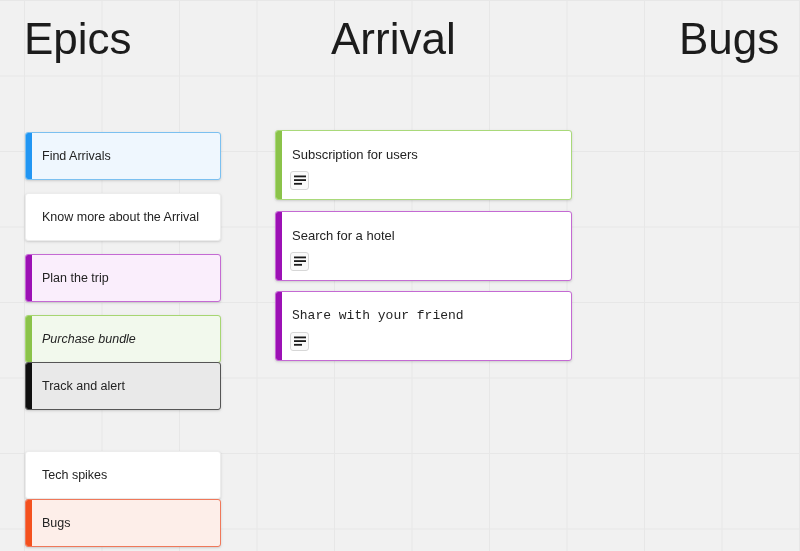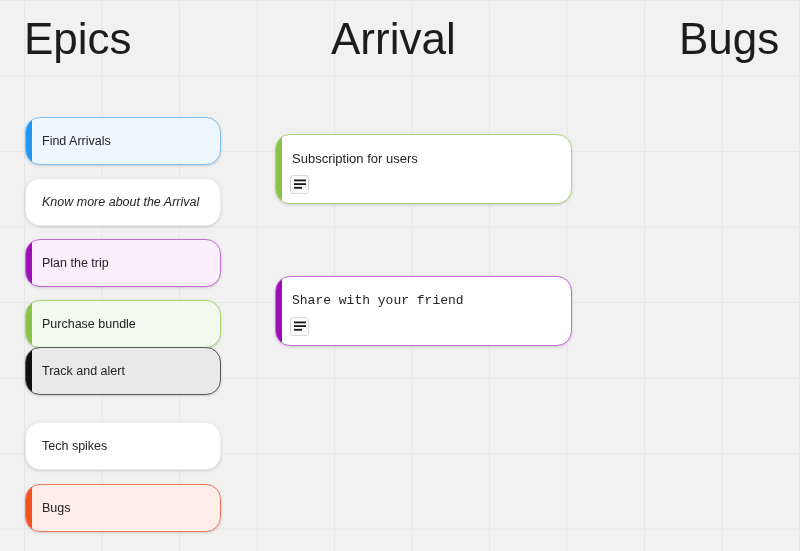--- a/index.html
+++ b/index.html
@@ -47,11 +47,12 @@
   
   .card {
     position: absolute;
-    border-radius: 15px;
+    border-radius: 3px;
     background: #ffffff;
     border: 1px solid rgba(0,0,0,0.06);
     box-shadow: 0 1px 2px rgba(0,0,0,0.10), 0 1px 4px rgba(0,0,0,0.06);
     overflow: hidden;
+    margin-top: 15px;
   }
   .card .accent {
     position: absolute;

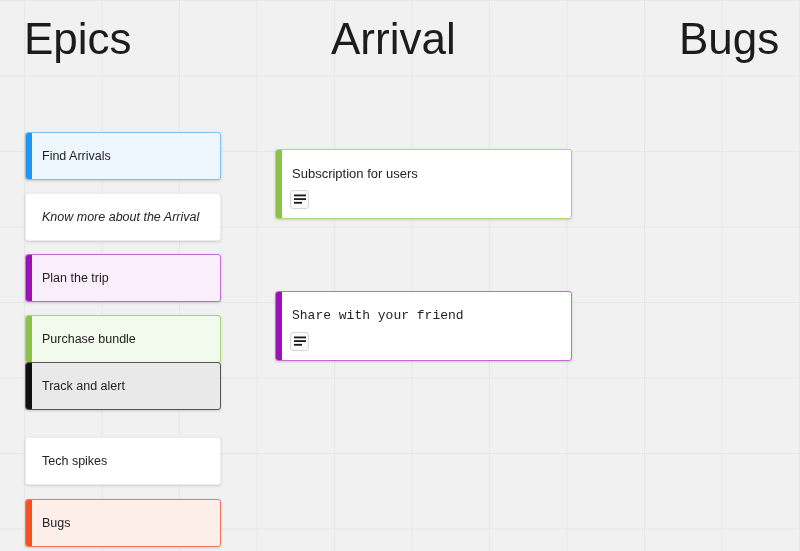--- a/index.html
+++ b/index.html
@@ -140,7 +140,7 @@
     <span class="card-title">Bugs</span>
   </div>
 
-  <div class="card backlog" style="top: 134px; background: rgb(255, 255, 255); border-color: rgb(169, 217, 122); text-decoration: underline;">
+  <div class="card backlog" style="top: 115px; background: rgb(255, 255, 255); border-color: rgb(169, 217, 122); text-decoration: underline;">
     <span class="accent" style="background: rgb(139, 195, 74);"></span>
     <span class="card-title">Subscription for users</span>
     <span class="note-icon">

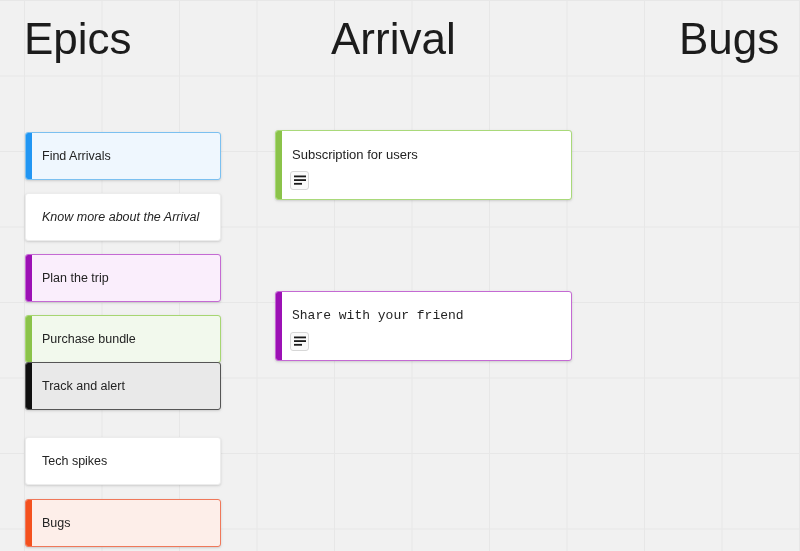--- a/index.html
+++ b/index.html
@@ -110,7 +110,7 @@
     <span class="card-title">Find Arrivals</span>
   </div>
 
-  <div class="card epic plain" style="top: 178px; background: rgb(255, 255, 255); border-color: rgb(236, 236, 236); font-style: italic;">
+  <div class="card epic plain" style="top: 178px; background: rgb(255, 255, 255); border-color: rgb(236, 236, 236);">
 
     <span class="card-title">Know more about the Arrival</span>
   </div>

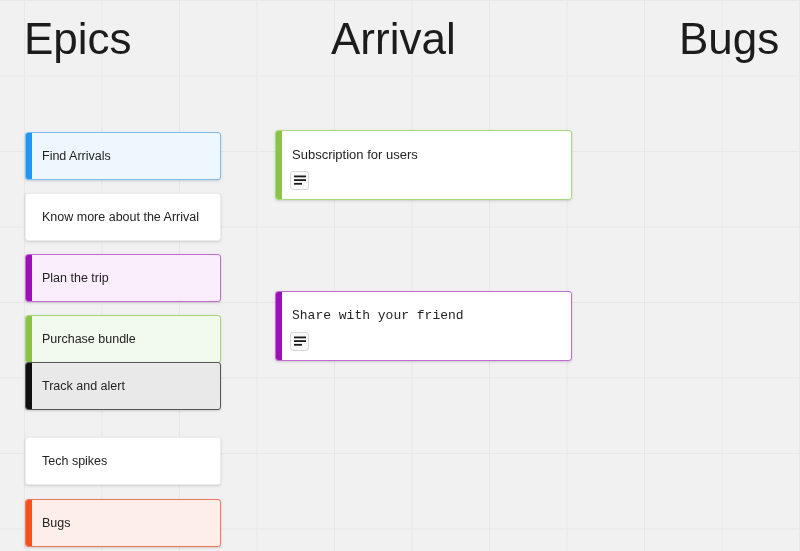--- a/index.html
+++ b/index.html
@@ -152,6 +152,17 @@
     </span>
   </div>
 
+  <div class="card backlog" style="top: 196px; background: rgb(255, 255, 255); border-color: rgb(196, 106, 211);">
+    <span class="accent" style="background: rgb(156, 17, 181);"></span>
+    <span class="card-title">Search for a hotel</span>
+    <span class="note-icon">
+      <svg width="12" height="11" viewBox="0 0 12 11" aria-hidden="true">
+        <rect x="0" y="0.5" width="12" height="1.8" fill="#1a1a1a"></rect>
+        <rect x="0" y="4.2" width="12" height="1.8" fill="#1a1a1a"></rect>
+        <rect x="0" y="7.9" width="8" height="1.8" fill="#1a1a1a"></rect>
+      </svg>
+    </span>
+  </div>
 
   <div class="card backlog" style="top: 276px; background: rgb(255, 255, 255); border-color: rgb(196, 106, 211); font-family: Liberation Mono, monospace;">
     <span class="accent" style="background: rgb(156, 17, 181);"></span>

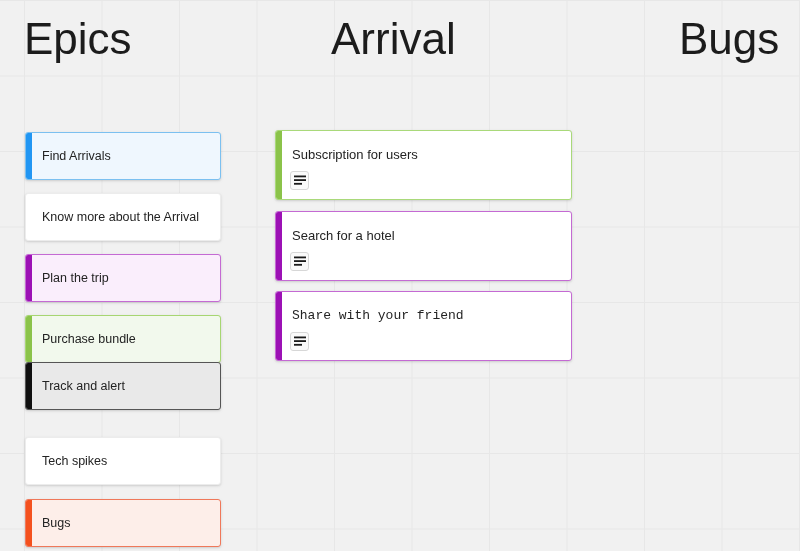--- a/index.html
+++ b/index.html
@@ -120,7 +120,7 @@
     <span class="card-title">Plan the trip</span>
   </div>
 
-  <div class="card epic" style="top: 300px; background: rgb(242, 249, 237); border-color: rgb(167, 214, 114);">
+  <div class="card epic" style="top: 300px; background: rgb(242, 249, 237); border-color: rgb(167, 214, 114); font-style: italic;">
     <span class="accent" style="background: rgb(139, 195, 74);"></span>
     <span class="card-title">Purchase bundle</span>
   </div>

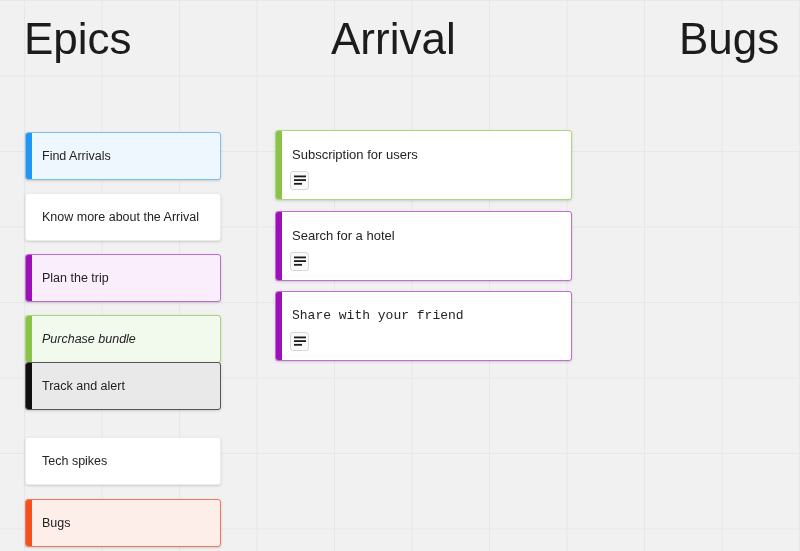--- a/index.html
+++ b/index.html
@@ -130,7 +130,7 @@
     <span class="card-title">Track and alert</span>
   </div>
 
-  <div class="card epic plain" style="top: 422px; background: rgb(255, 255, 255); border-color: rgb(236, 236, 236); text-align: center;">
+  <div class="card epic plain" style="top: 436px; background: rgb(255, 255, 255); border-color: rgb(236, 236, 236); text-align: center;">
 
     <span class="card-title">Tech spikes</span>
   </div>

